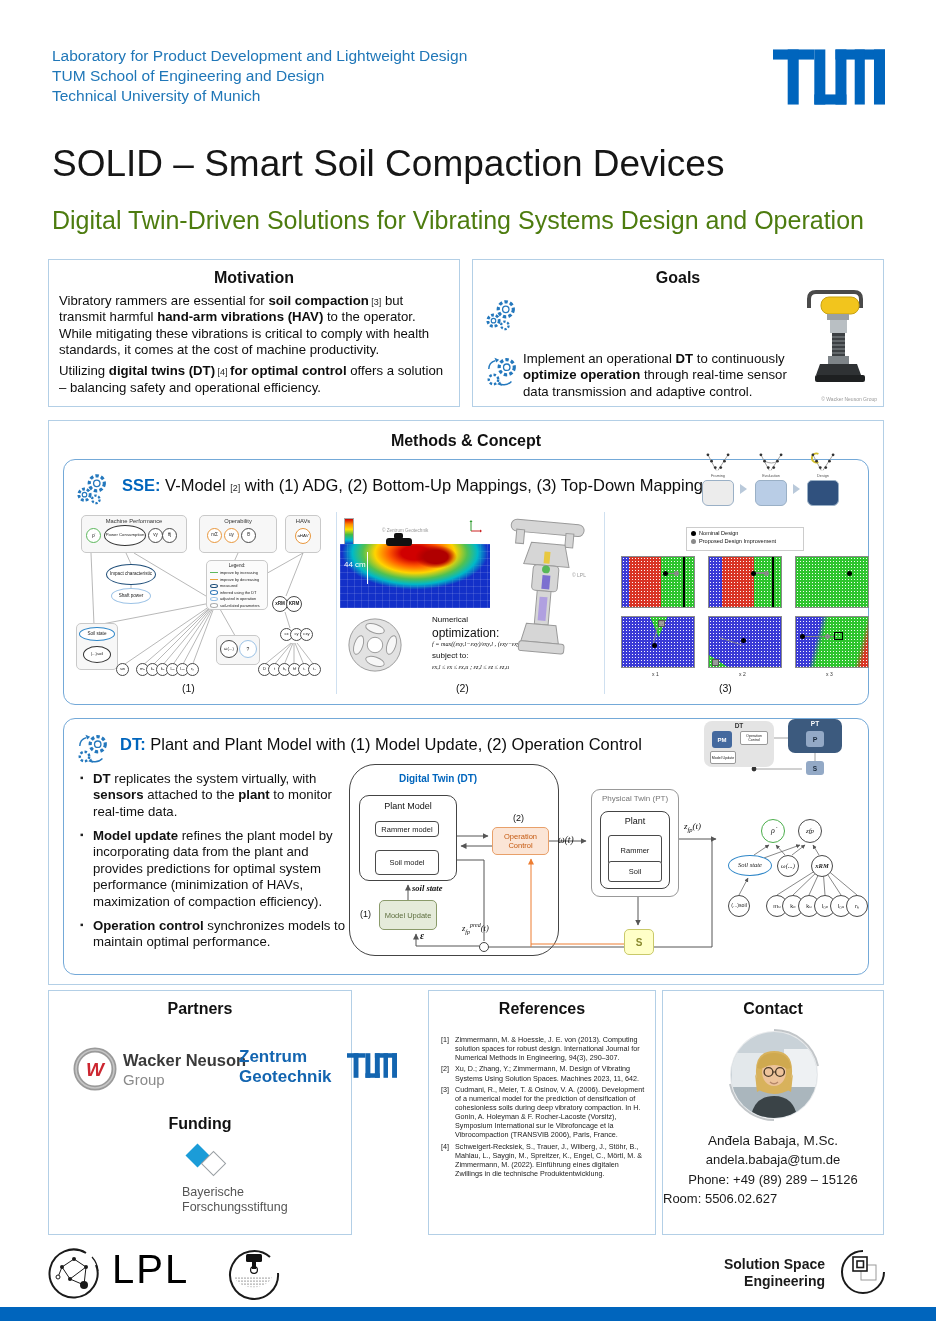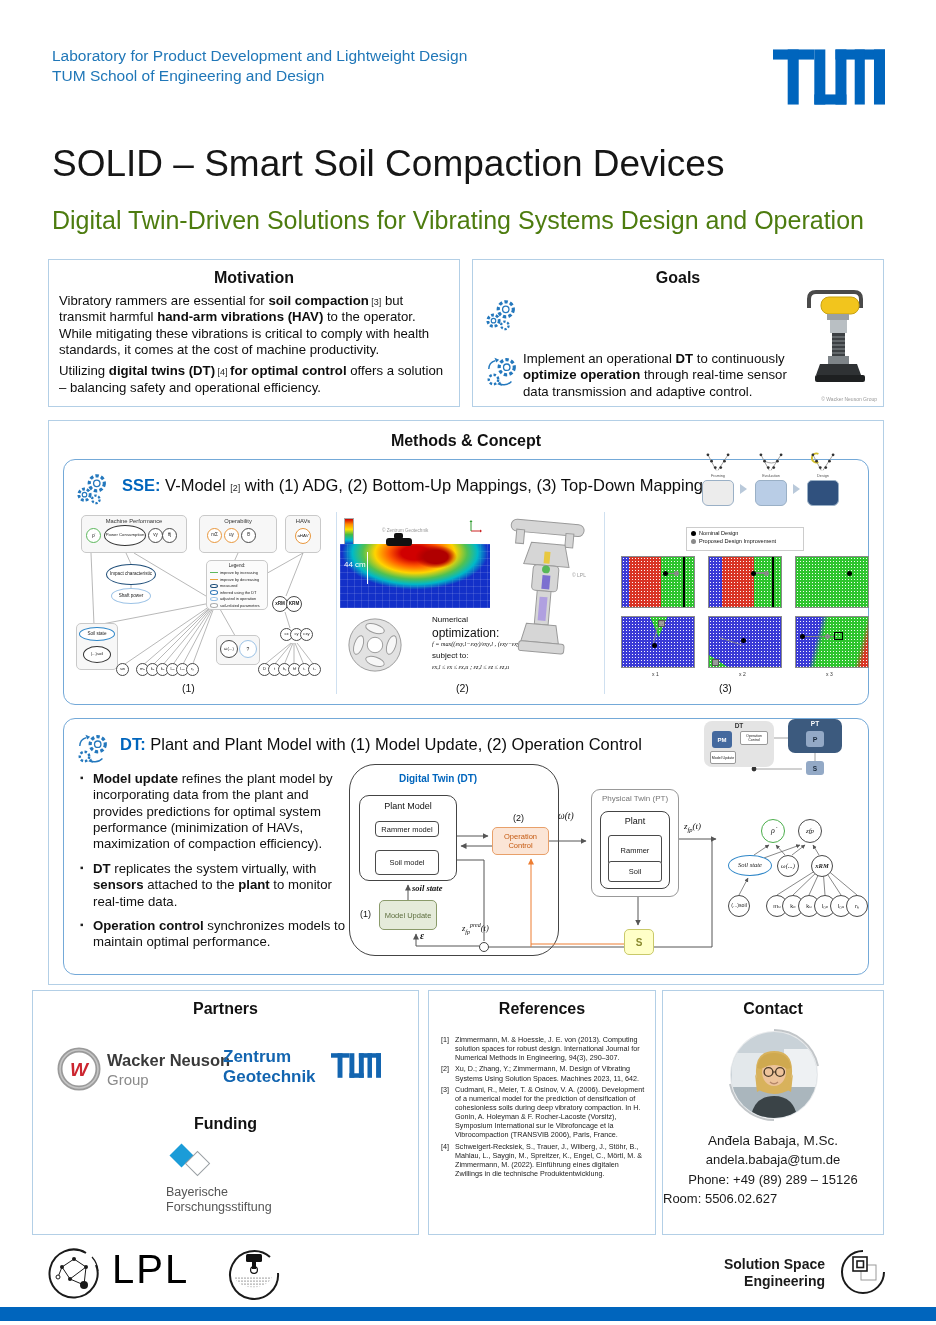--- a/index.html
+++ b/index.html
@@ -61,6 +61,7 @@
   <div class="abs" style="left:52px;top:46px">
     <div class="hdr-line">Laboratory for Product Development and Lightweight Design</div>
     <div class="hdr-line">TUM School of Engineering and Design</div>
+    <div class="hdr-line">Technical University of Munich</div>
   </div>
   <svg class="abs" style="left:773px;top:48px" width="112" height="58" viewBox="0 0 122 60">
     <g fill="#0065BD">

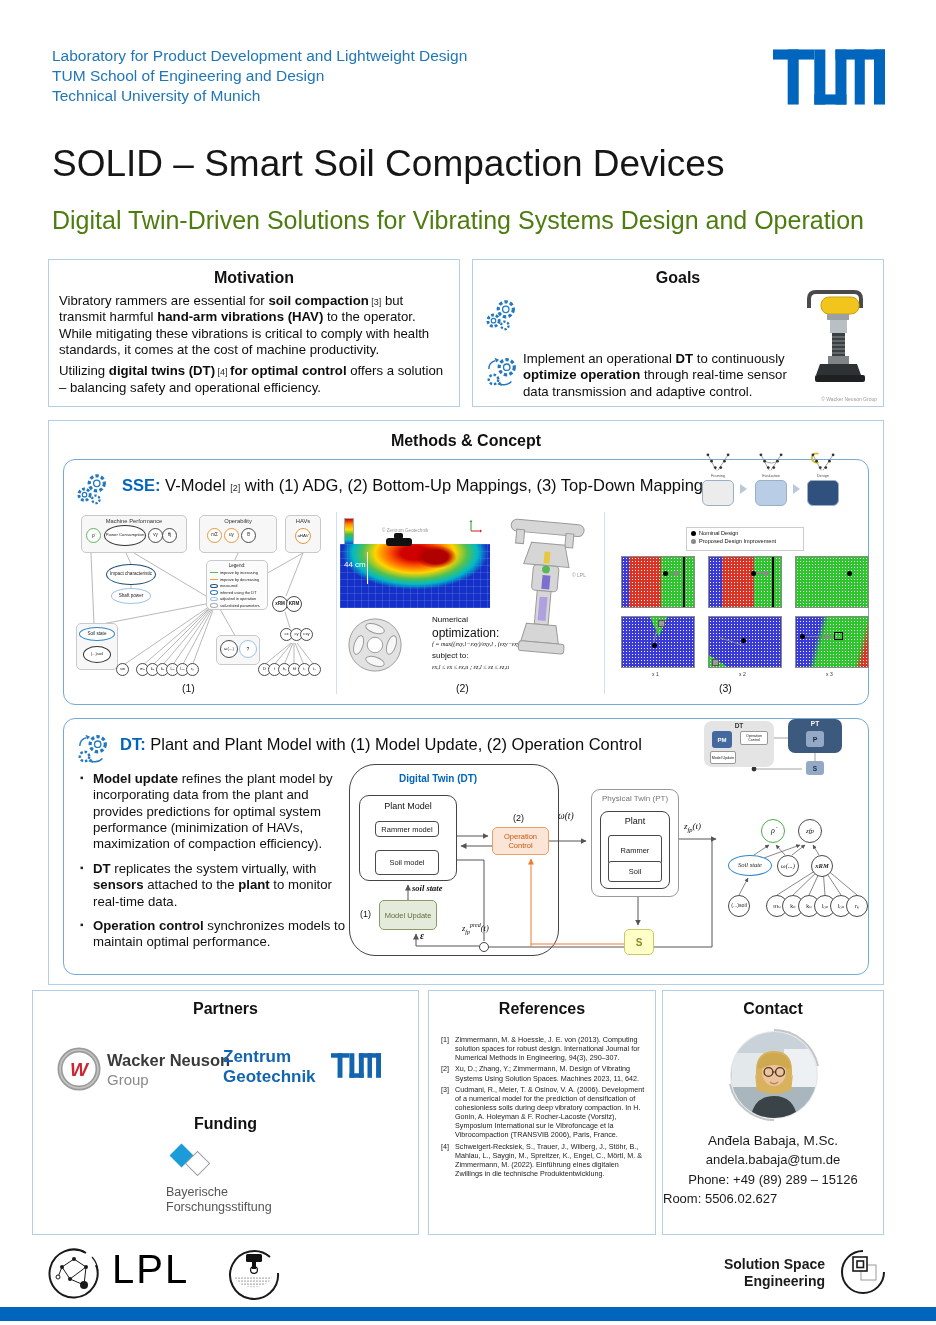--- a/index.html
+++ b/index.html
@@ -480,8 +480,8 @@
     <div class="blk" style="left:742px;top:42px;width:18px;height:14px;background:#93a9c6;border:none;border-radius:3px;color:#1c2c3e;font-size:6.5px;font-weight:bold">S</div>
 
     <div class="dtb abs" style="left:16px;top:52px;width:282px">
+      <div class="row"><b>DT</b><span> replicates the system virtually, with </span><b>sensors</b><span> attached to the </span><b>plant</b><span> to monitor real-time data.</span></div>
       <div class="row"><b>Model update</b><span> refines the plant model by incorporating data from the plant and provides predictions for optimal system performance (minimization of HAVs, maximization of compaction efficiency).</span></div>
-      <div class="row"><b>DT</b><span> replicates the system virtually, with </span><b>sensors</b><span> attached to the </span><b>plant</b><span> to monitor real-time data.</span></div>
       <div class="row"><b>Operation control</b><span> synchronizes models to maintain optimal performance.</span></div>
     </div>
 

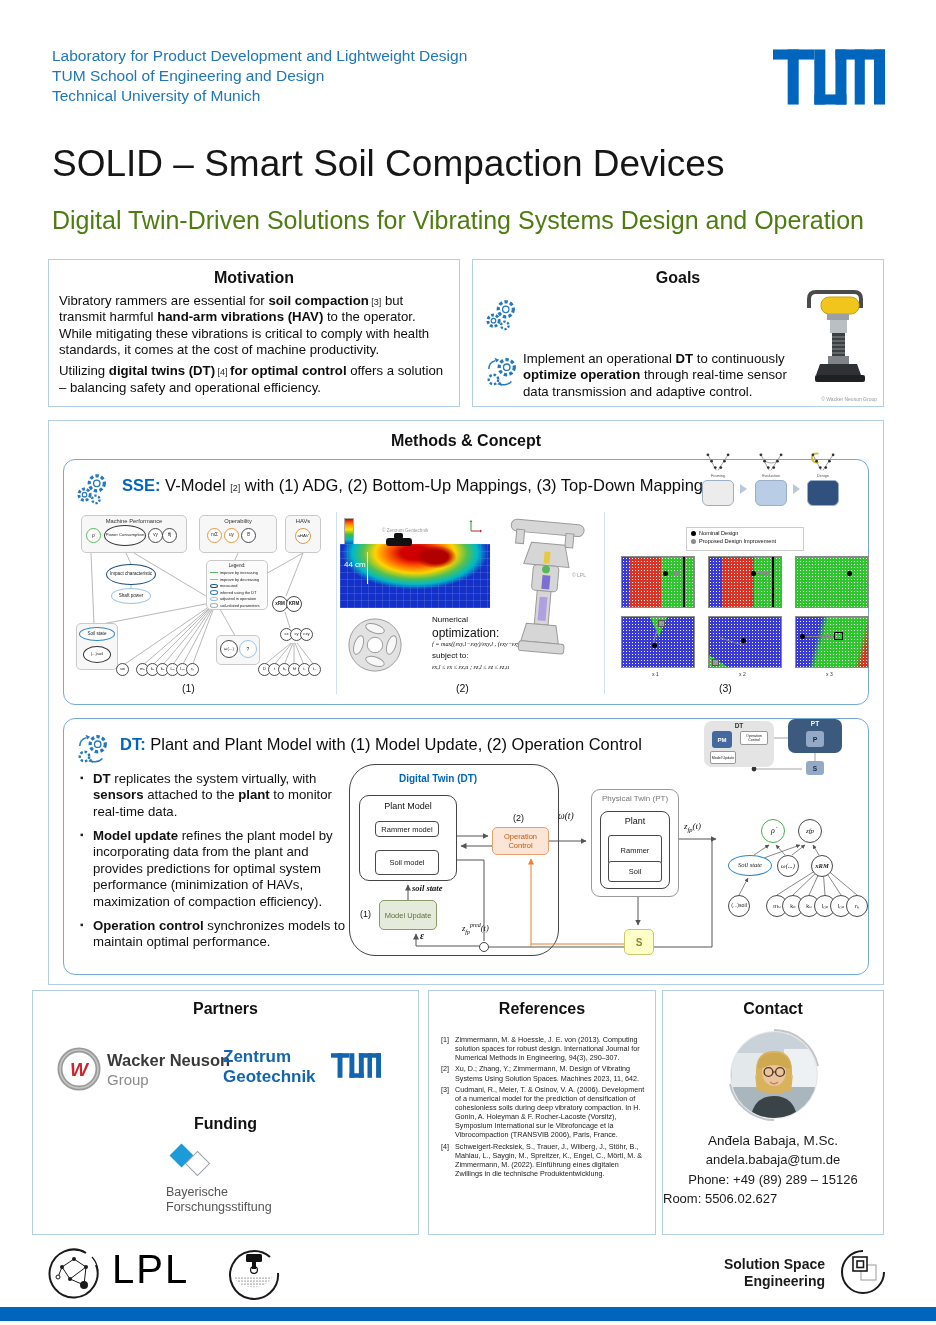--- a/index.html
+++ b/index.html
@@ -489,7 +489,7 @@
     <div class="blk" style="left:311px;top:131px;width:64px;height:25px;font-size:7.5px;border-radius:4px">Soil model</div>
     <div class="tl" style="left:449px;top:94px;font-size:9px">(2)</div>
     <div class="blk" style="left:428px;top:108px;width:57px;height:28px;background:#fbe5d6;border-color:#e8a06a;color:#c55a11;font-size:7.5px">Operation Control</div>
-    <div class="tl serif" style="left:494px;top:92px;font-size:9.5px">ω(t)</div>
+    <div class="tl serif" style="left:494px;top:116px;font-size:9.5px">ω(t)</div>
     <div class="blk" style="left:544px;top:116px;width:54px;height:30px;font-size:7.5px;border-radius:3px">Rammer</div>
     <div class="blk" style="left:544px;top:142px;width:54px;height:21px;font-size:7.5px;border-radius:3px">Soil</div>
     <div class="tl" style="left:296px;top:190px;font-size:9px">(1)</div>

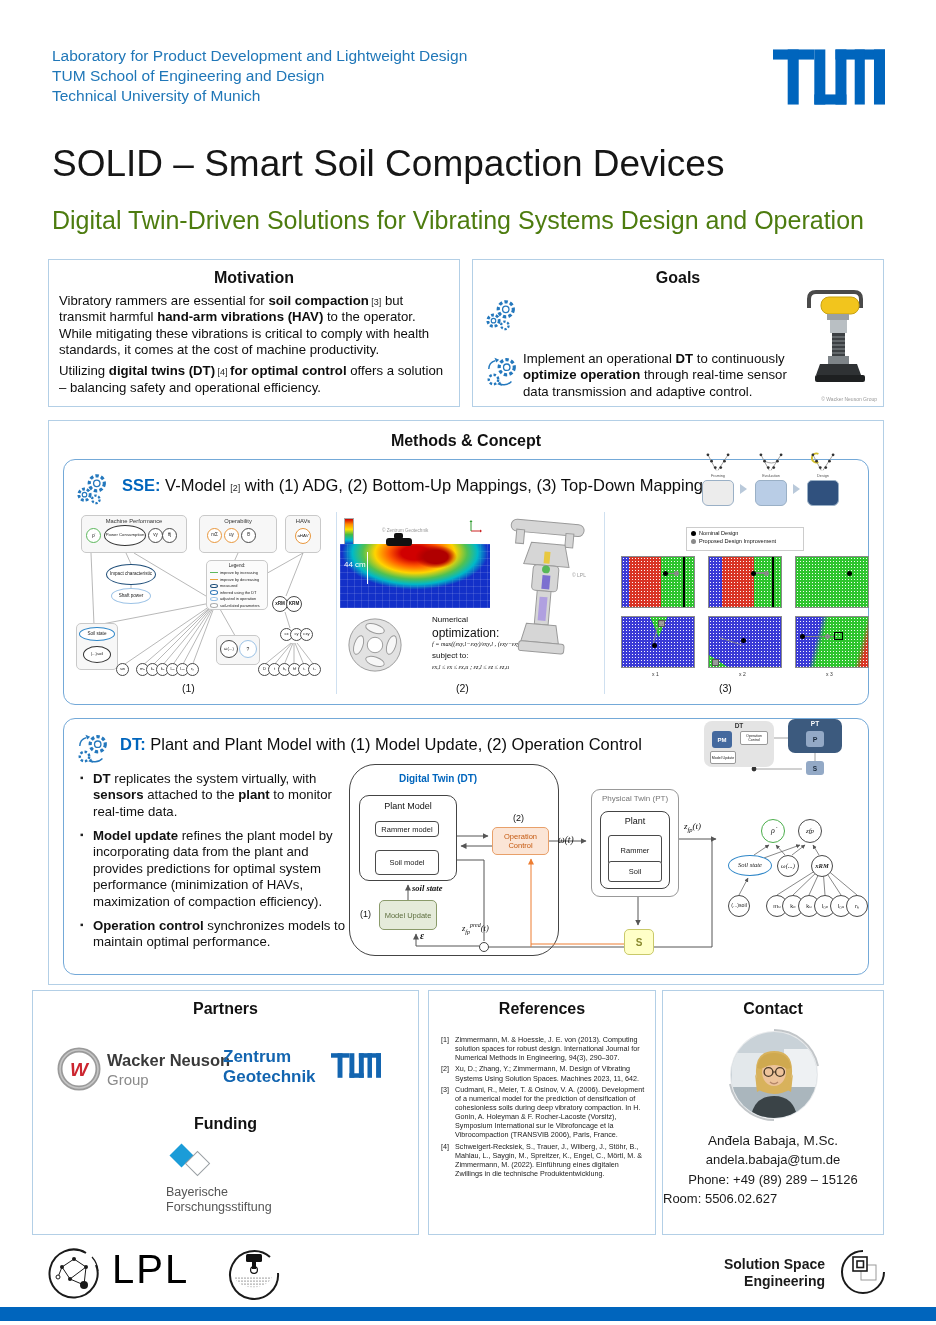--- a/index.html
+++ b/index.html
@@ -515,7 +515,7 @@
     <div class="c" style="left:782px;top:176px;width:22px;height:22px;font-size:6px">rₖ</div>
   </div>
 
-  <div class="box" style="left:32px;top:990px;width:387px;height:245px">
+  <div class="box" style="left:48px;top:990px;width:304px;height:245px">
     <div class="btitle" style="margin-top:9px">Partners</div>
     <svg class="abs" style="left:24px;top:56px" width="44" height="44" viewBox="0 0 44 44">
       <circle cx="22" cy="22" r="19" fill="#fff" stroke="#9a9a9a" stroke-width="5"></circle>

